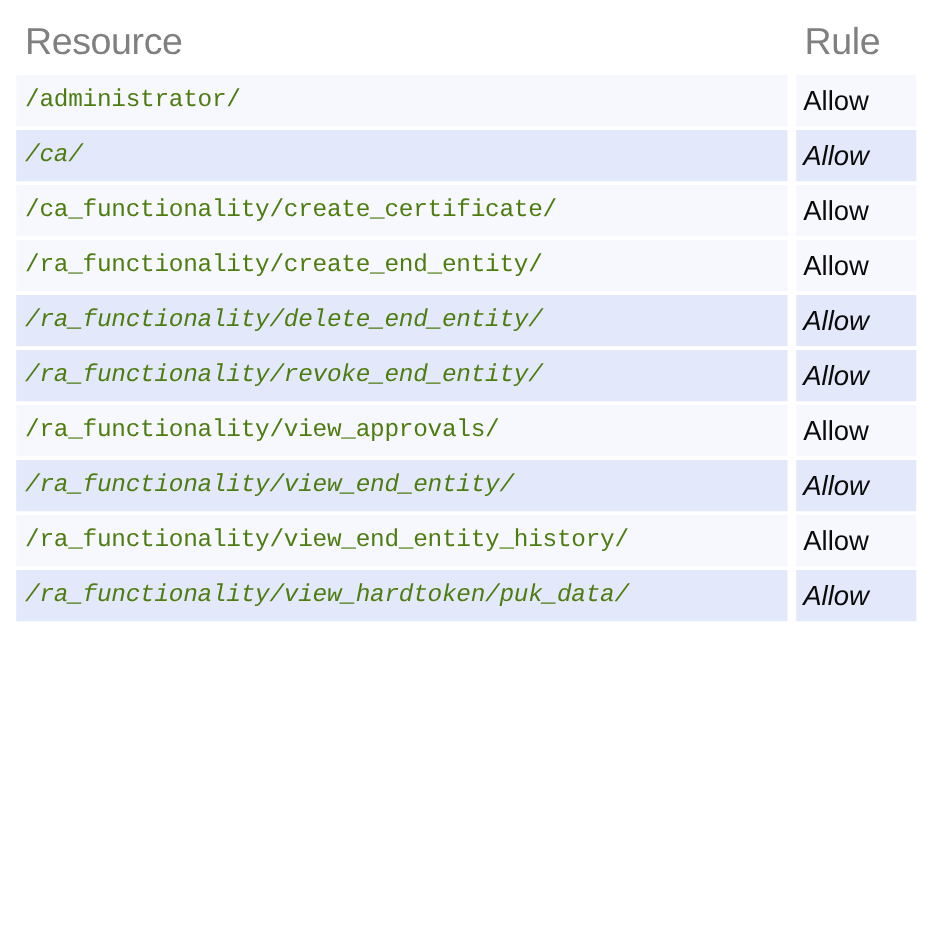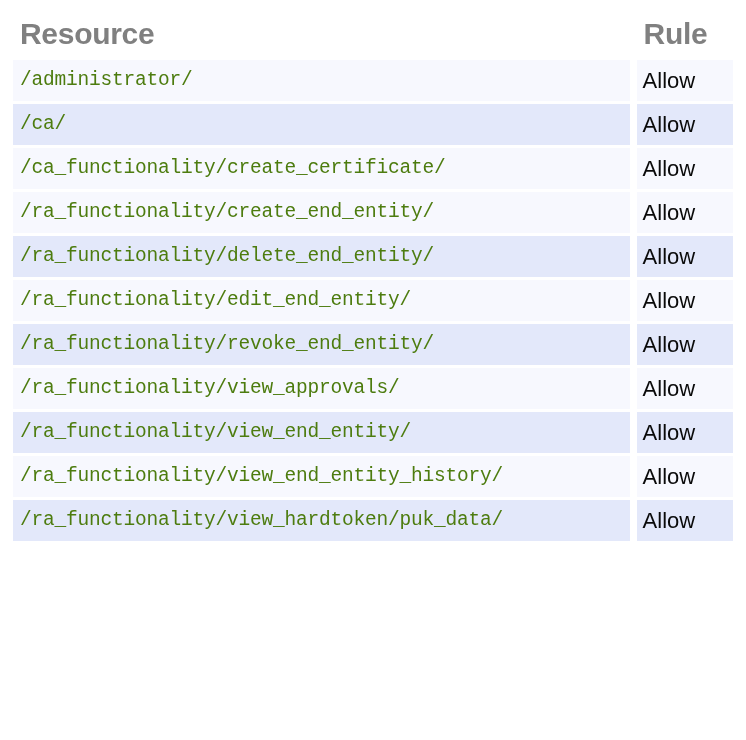--- a/index.html
+++ b/index.html
@@ -43,7 +43,7 @@
     margin: 0;
     text-align: left;
     font-family: "Liberation Sans", sans-serif;
-    font-weight: bold;
+    font-weight: normal;
     font-size: 30px;
     line-height: 34px;
     color: #808080;

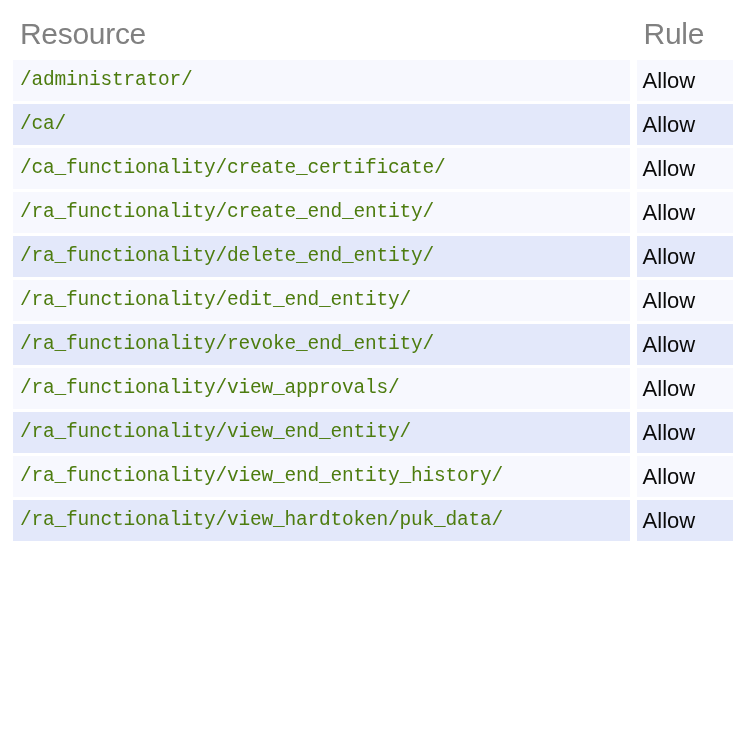--- a/index.html
+++ b/index.html
@@ -62,6 +62,7 @@
 
   tbody tr.alt td {
     background: #e3e8fa;
+    font-style: italic;
   }
 
   td.cell-resource {

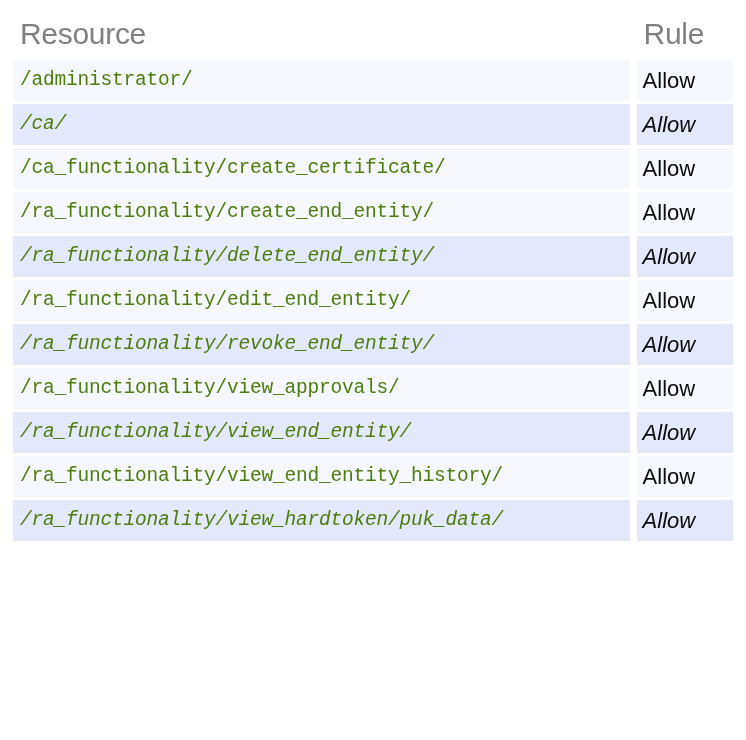--- a/index.html
+++ b/index.html
@@ -122,10 +122,6 @@
           <td class="cell-resource">/ra_functionality/delete_end_entity/</td>
           <td class="cell-rule">Allow</td>
         </tr>
-        <tr class="">
-          <td class="cell-resource">/ra_functionality/edit_end_entity/</td>
-          <td class="cell-rule">Allow</td>
-        </tr>
         <tr class="alt">
           <td class="cell-resource">/ra_functionality/revoke_end_entity/</td>
           <td class="cell-rule">Allow</td>

